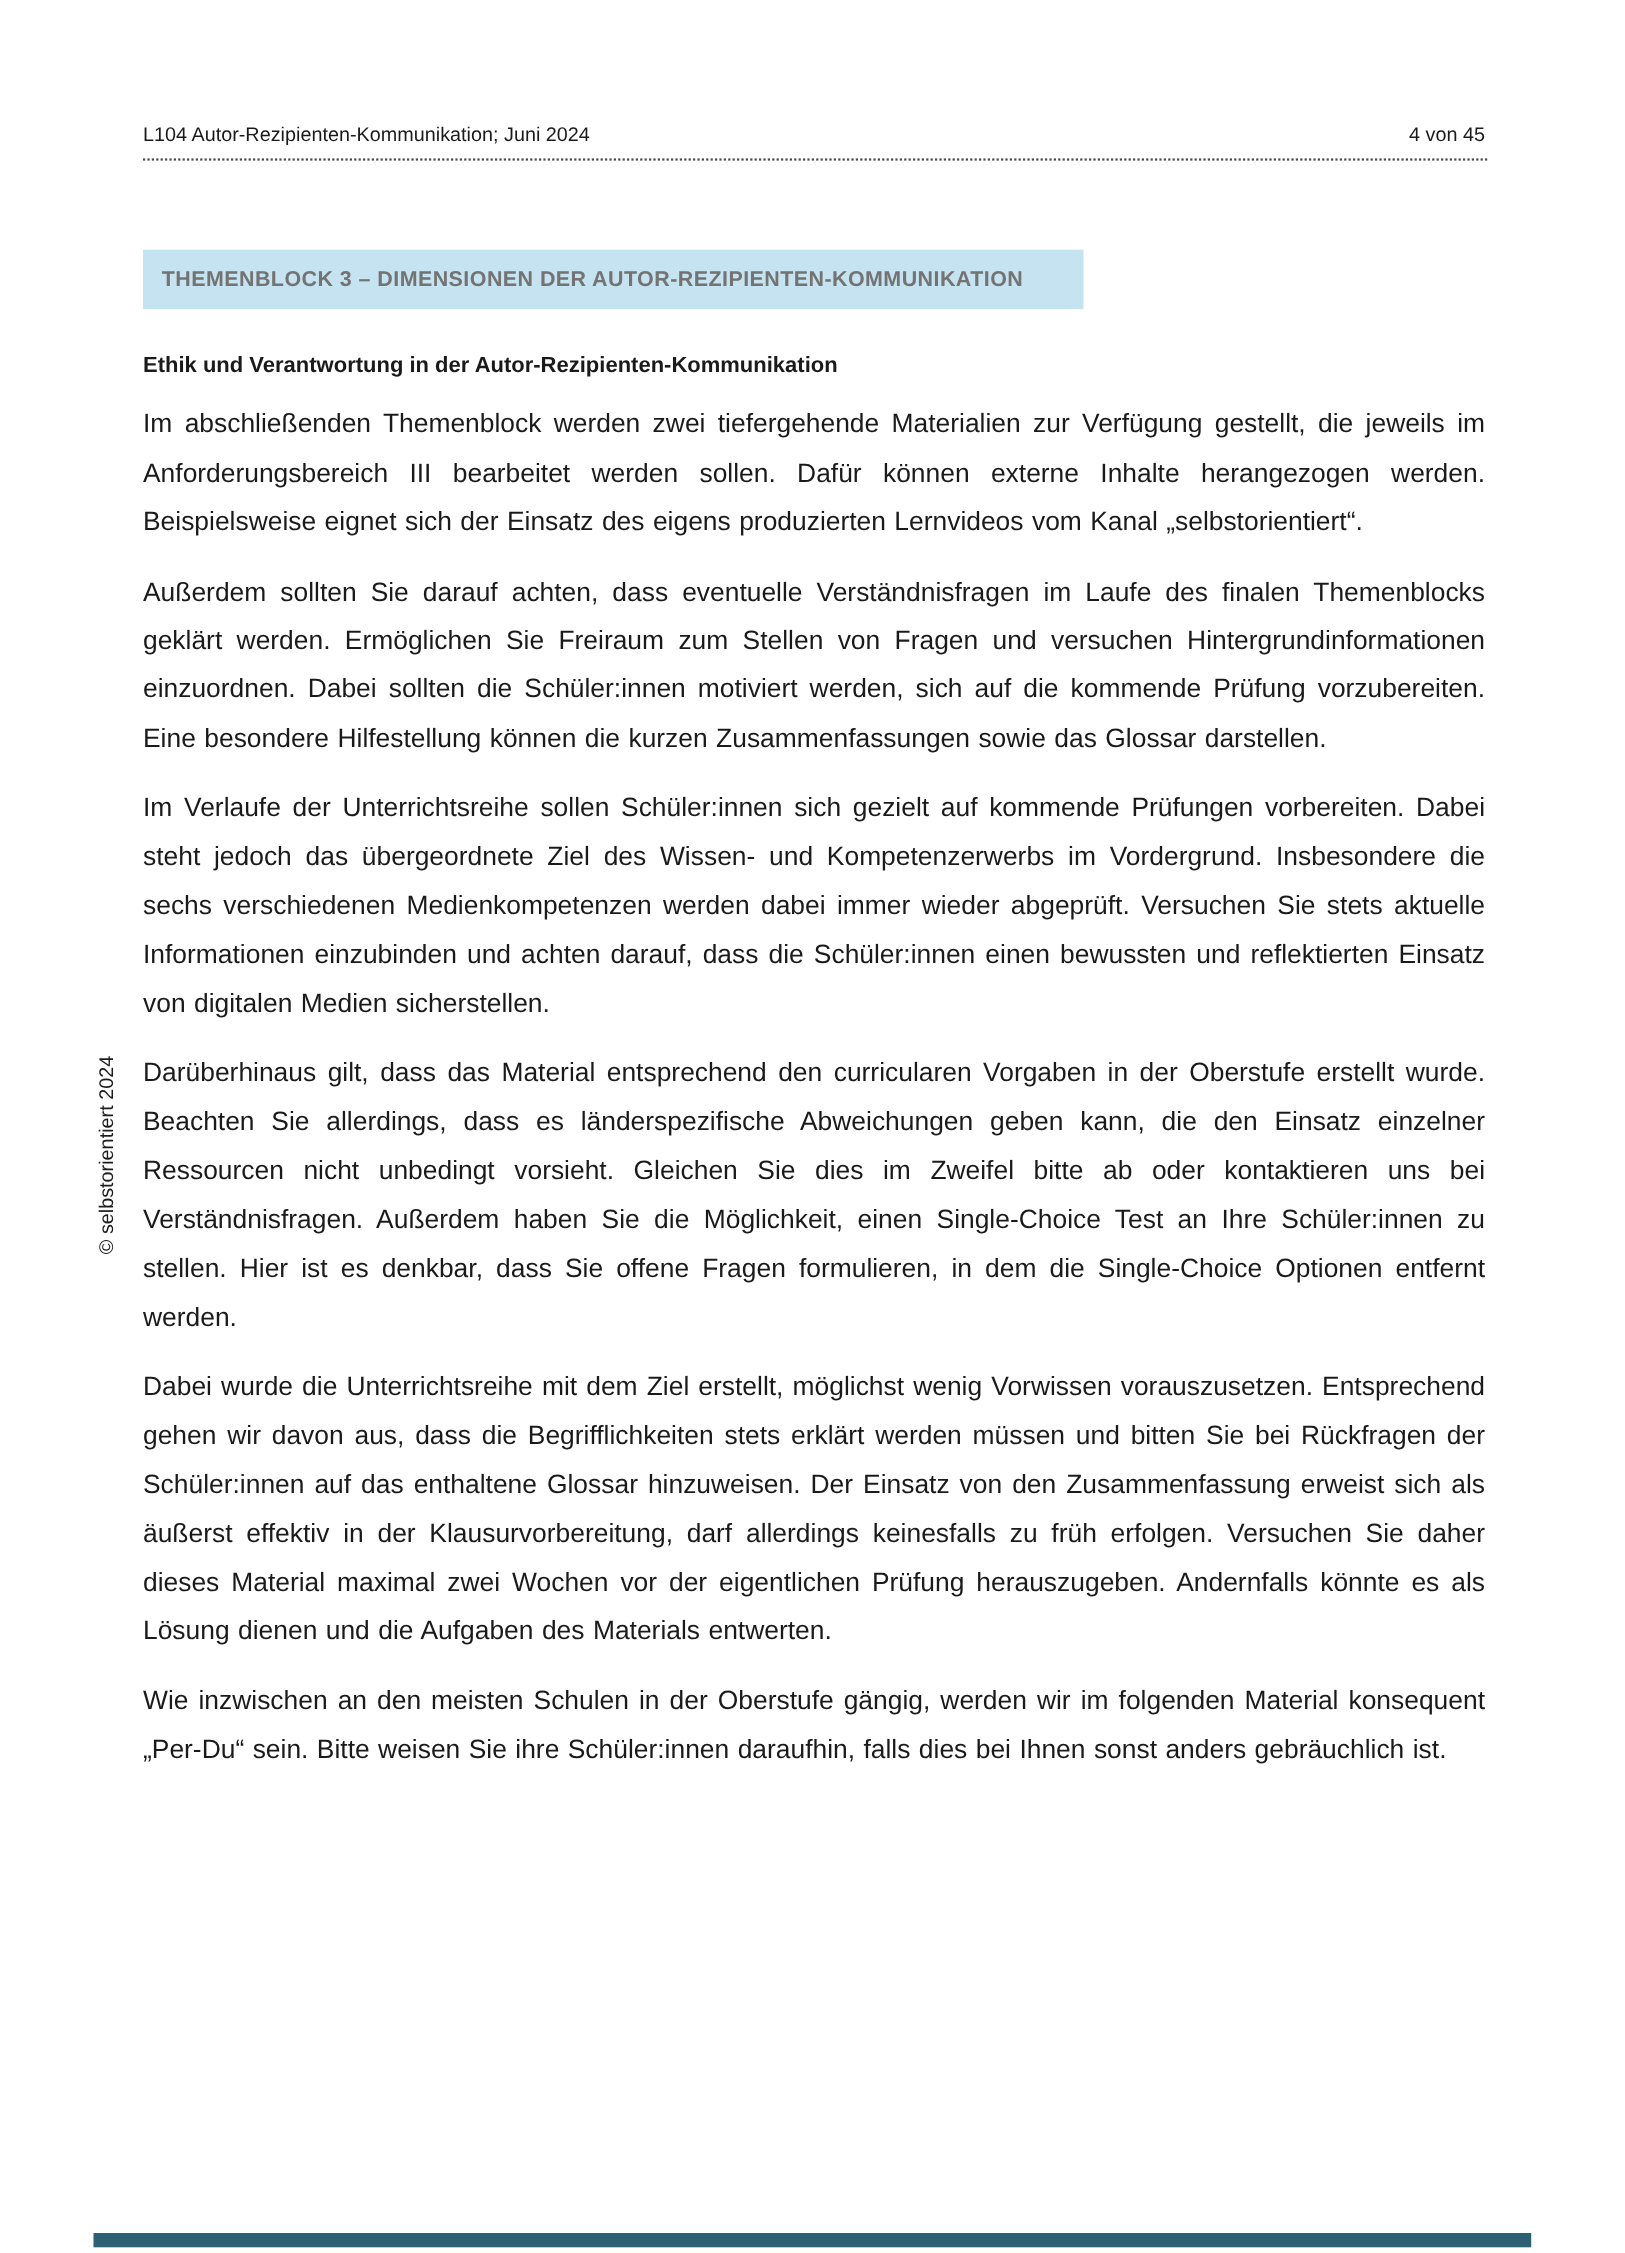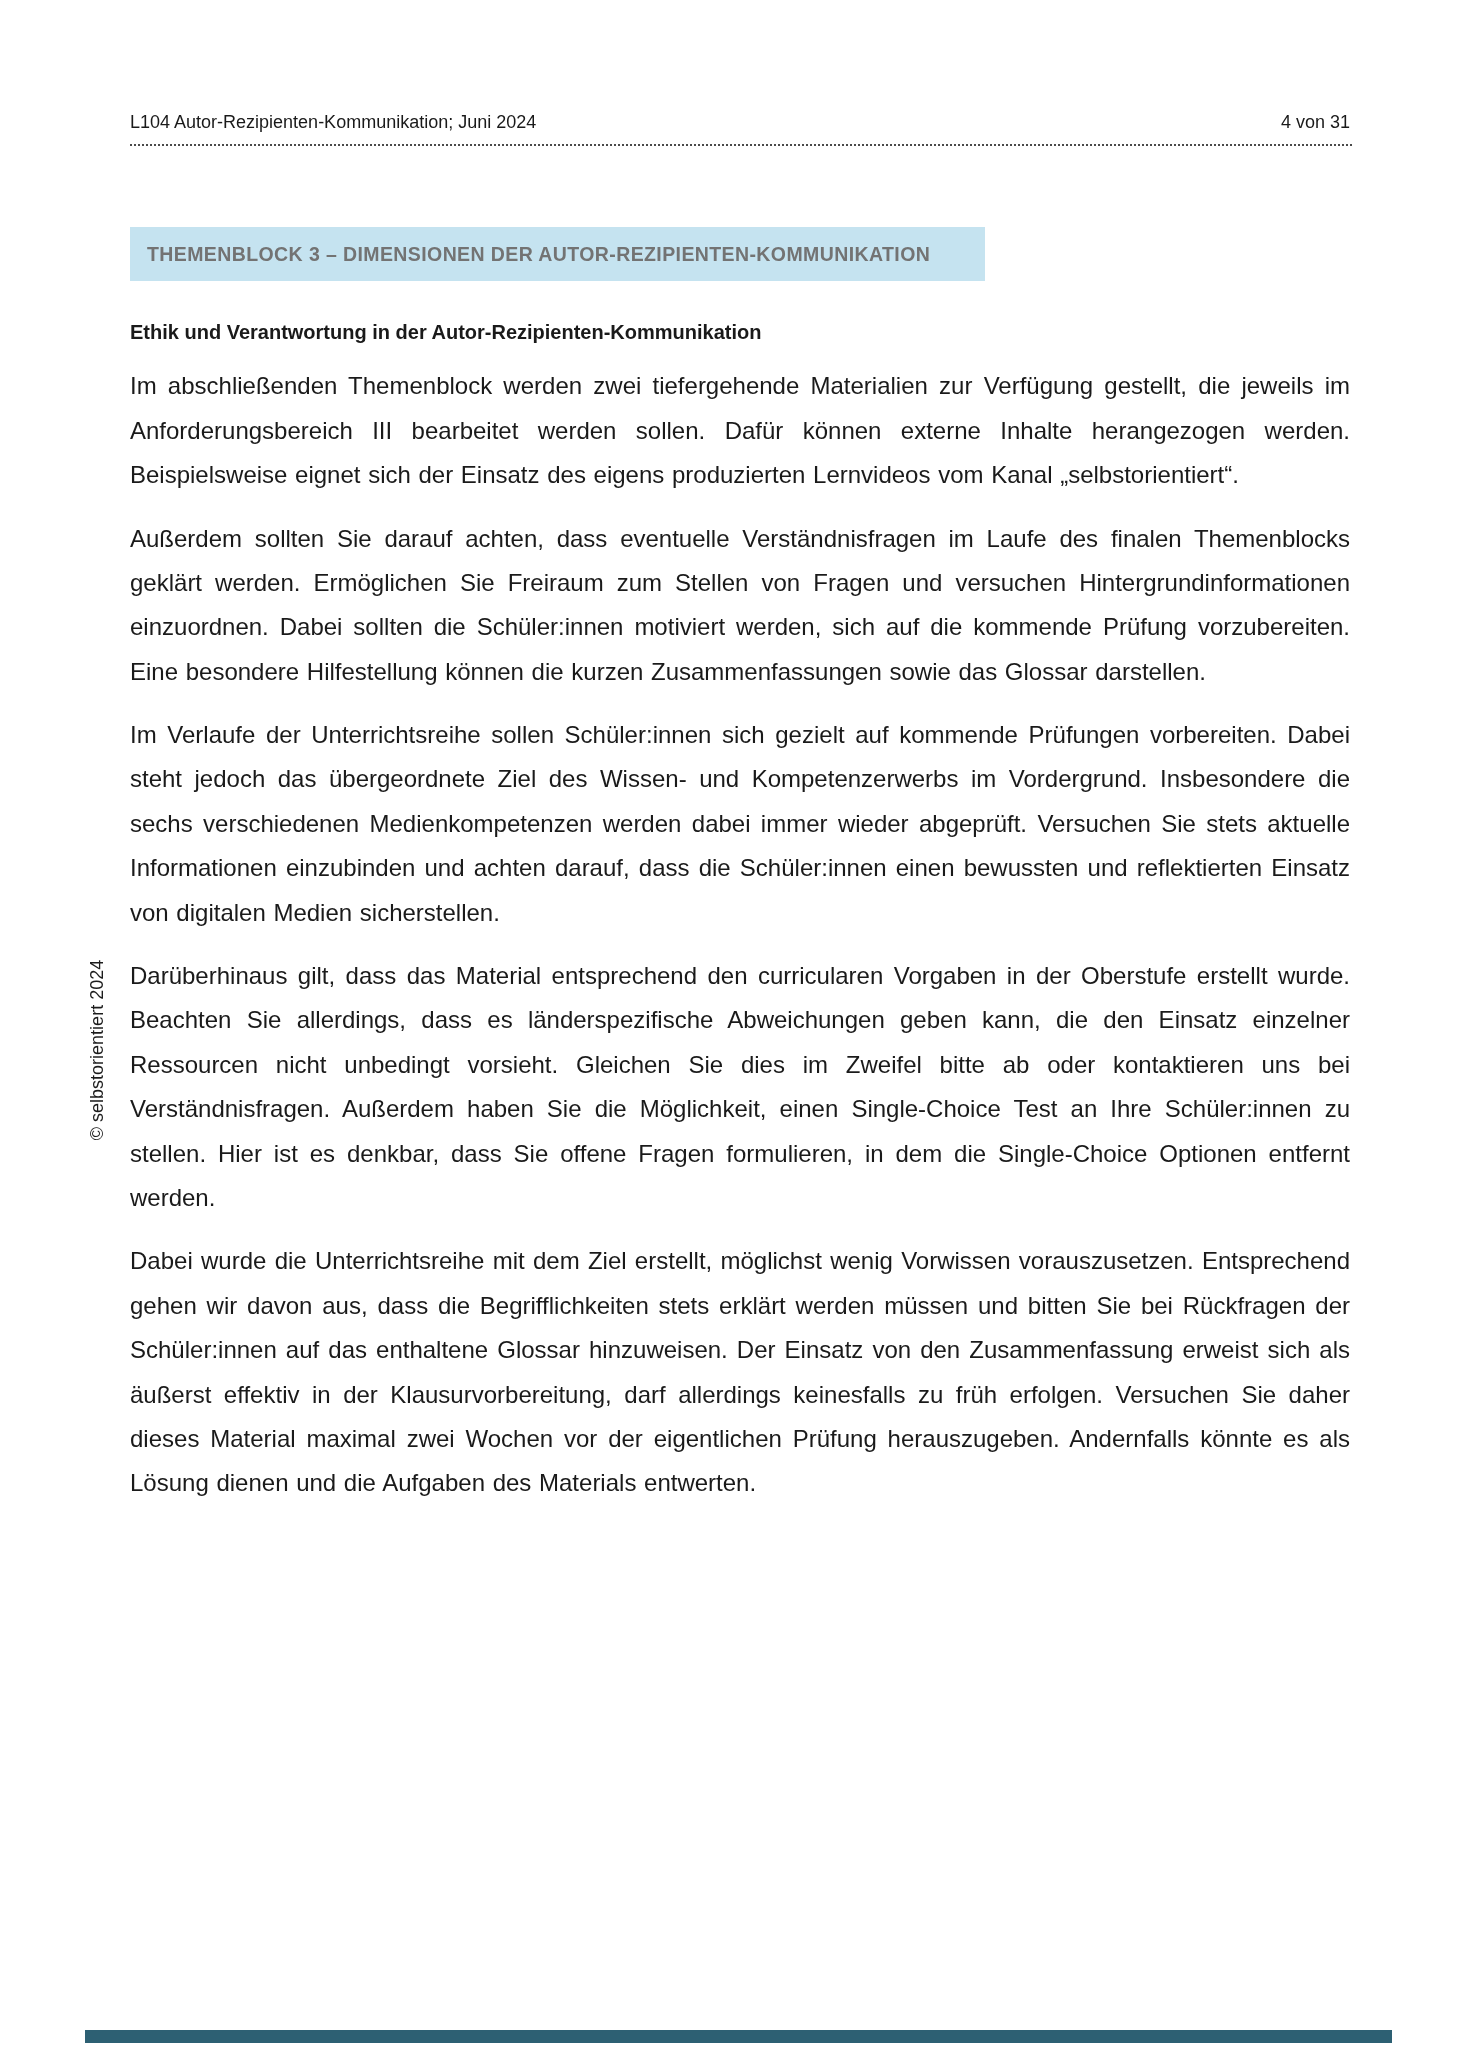--- a/index.html
+++ b/index.html
@@ -84,7 +84,7 @@
 
   <header class="page-header">
     <span>L104 Autor-Rezipienten-Kommunikation; Juni 2024</span>
-    <span>4 von 31</span>
+    <span>4 von 45</span>
   </header>
 
   <div class="header-rule"></div>

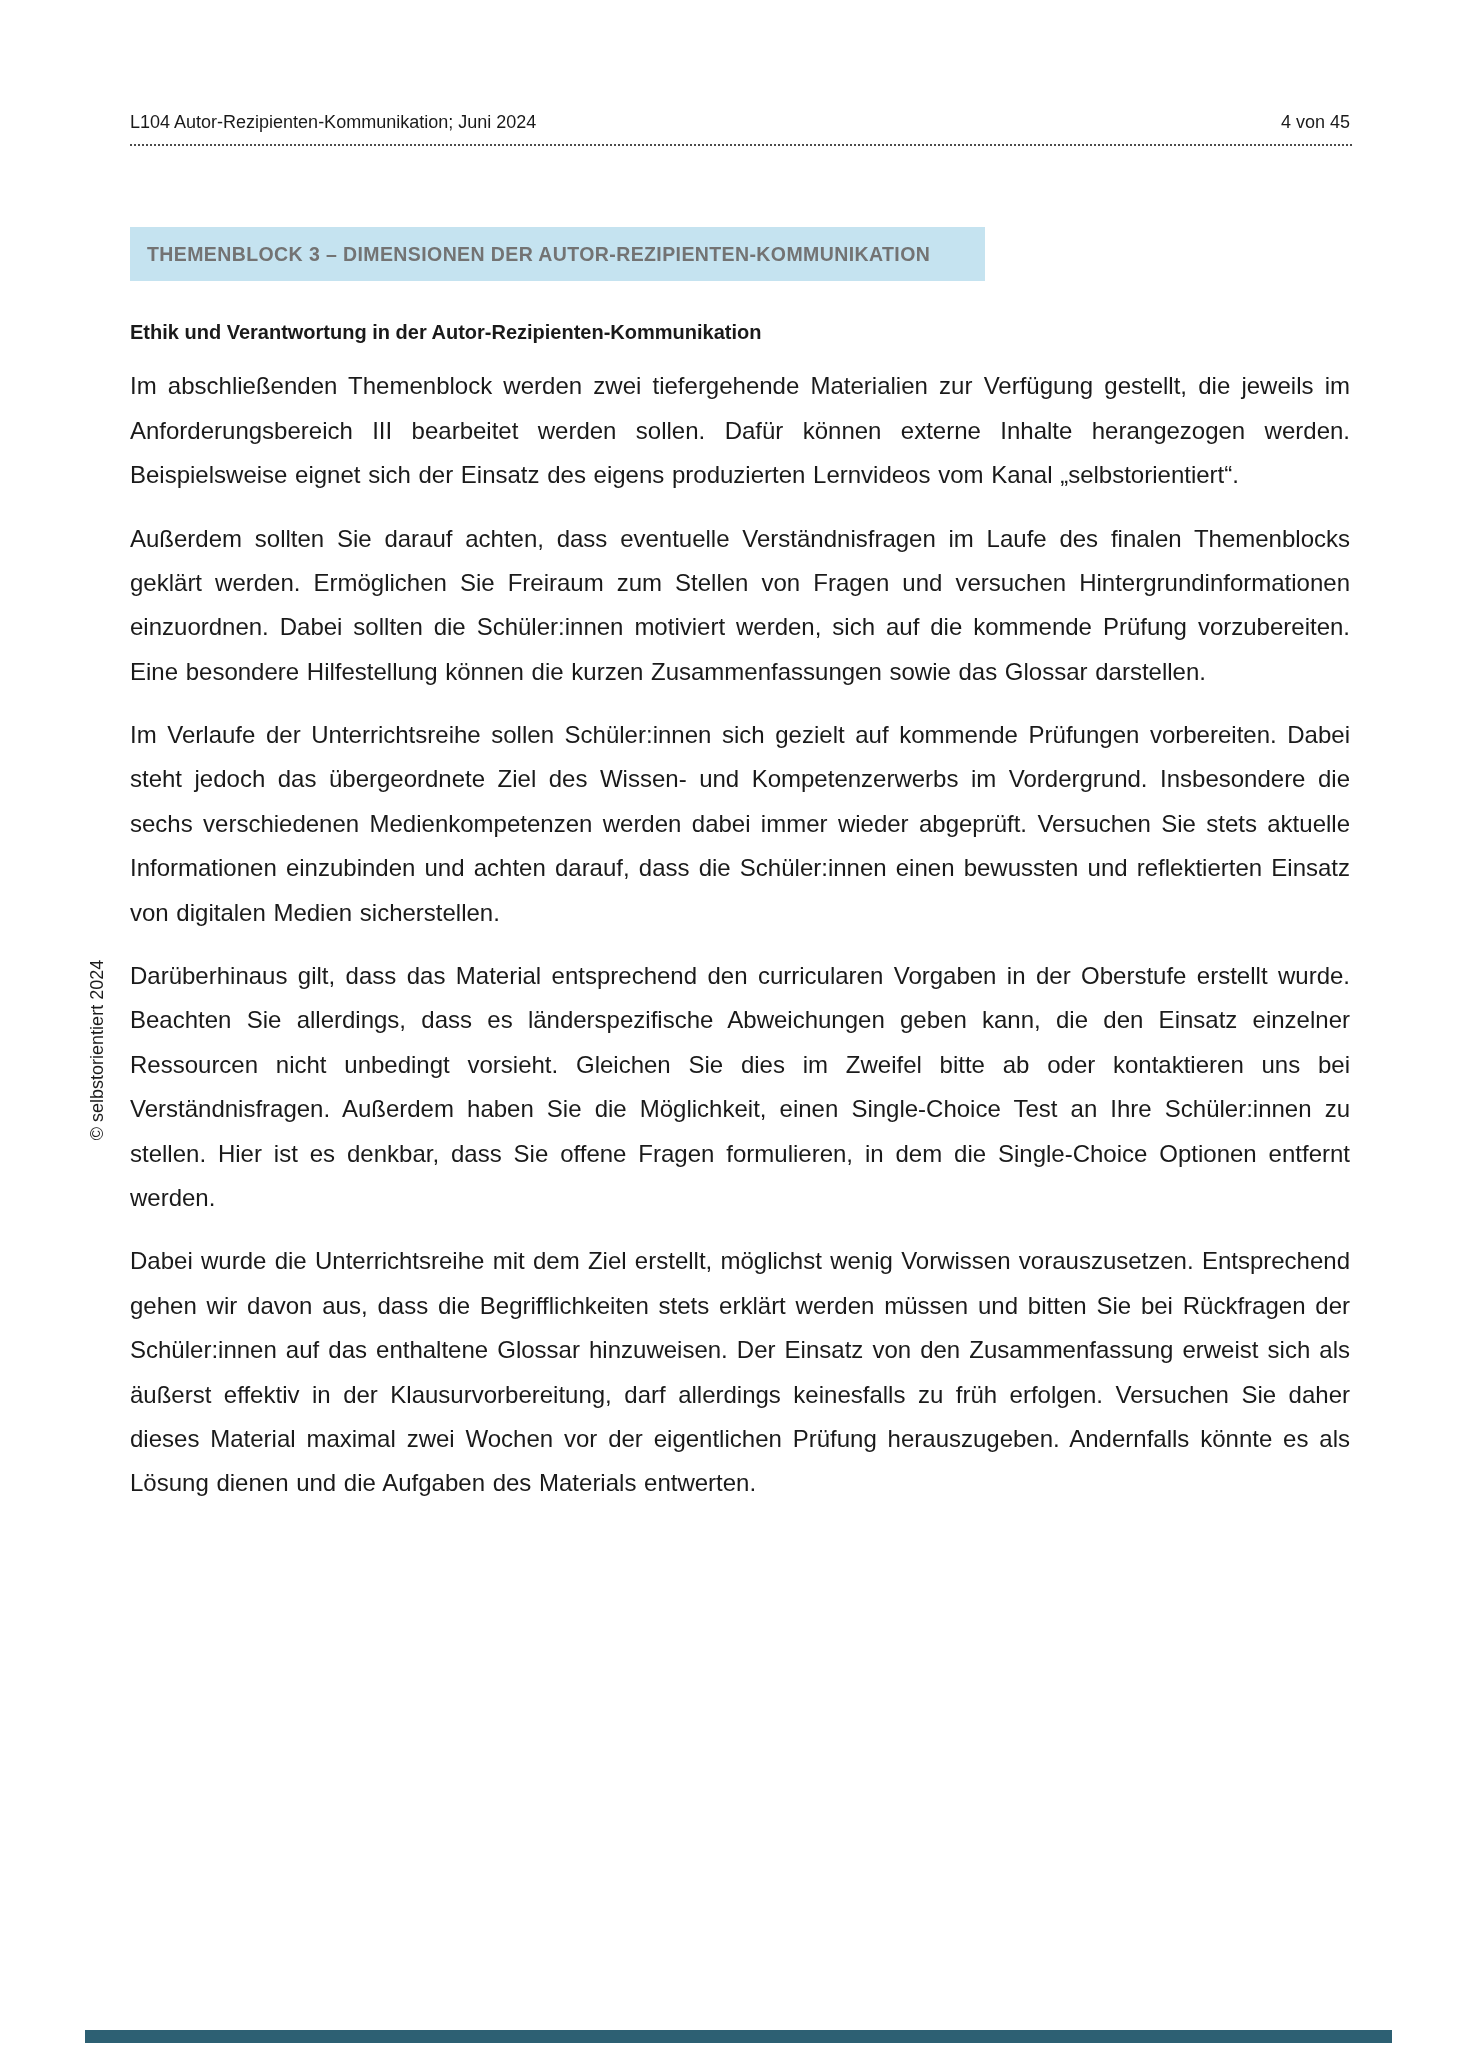--- a/index.html
+++ b/index.html
@@ -107,6 +107,7 @@
 
     <p class="para">Dabei wurde die Unterrichtsreihe mit dem Ziel erstellt, möglichst wenig Vorwissen vorauszusetzen. Entsprechend gehen wir davon aus, dass die Begrifflichkeiten stets erklärt werden müssen und bitten Sie bei Rückfragen der Schüler:innen auf das enthaltene Glossar hinzuweisen. Der Einsatz von den Zusammenfassung erweist sich als äußerst effektiv in der Klausurvorbereitung, darf allerdings keinesfalls zu früh erfolgen. Versuchen Sie daher dieses Material maximal zwei Wochen vor der eigentlichen Prüfung herauszugeben. Andernfalls könnte es als Lösung dienen und die Aufgaben des Materials entwerten.</p>
 
+    <p class="para">Wie inzwischen an den meisten Schulen in der Oberstufe gängig, werden wir im folgenden Material konsequent „Per-Du“ sein. Bitte weisen Sie ihre Schüler:innen daraufhin, falls dies bei Ihnen sonst anders gebräuchlich ist.</p>
 
   </main>
 

